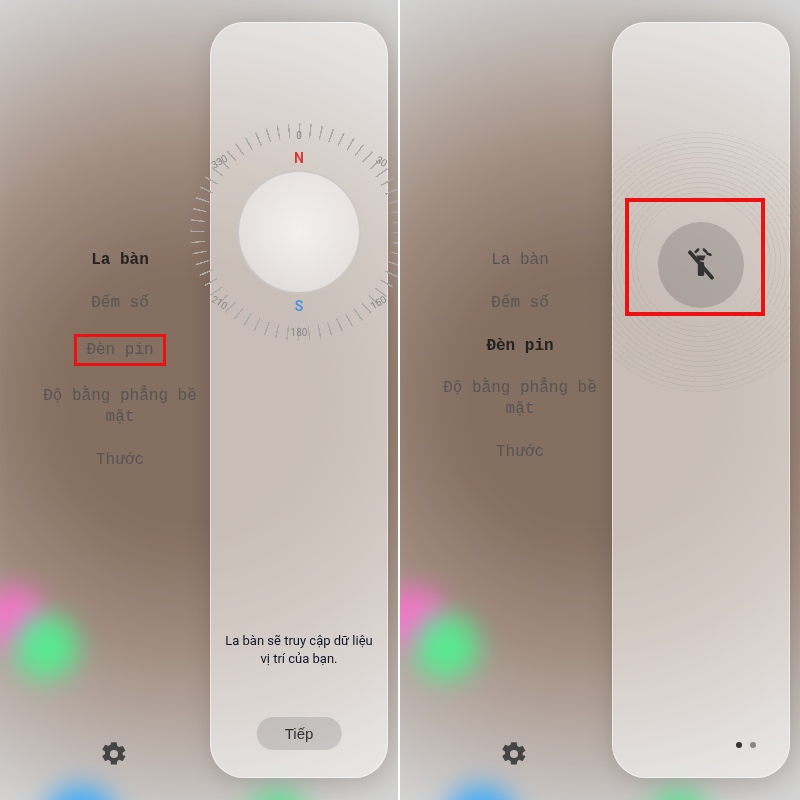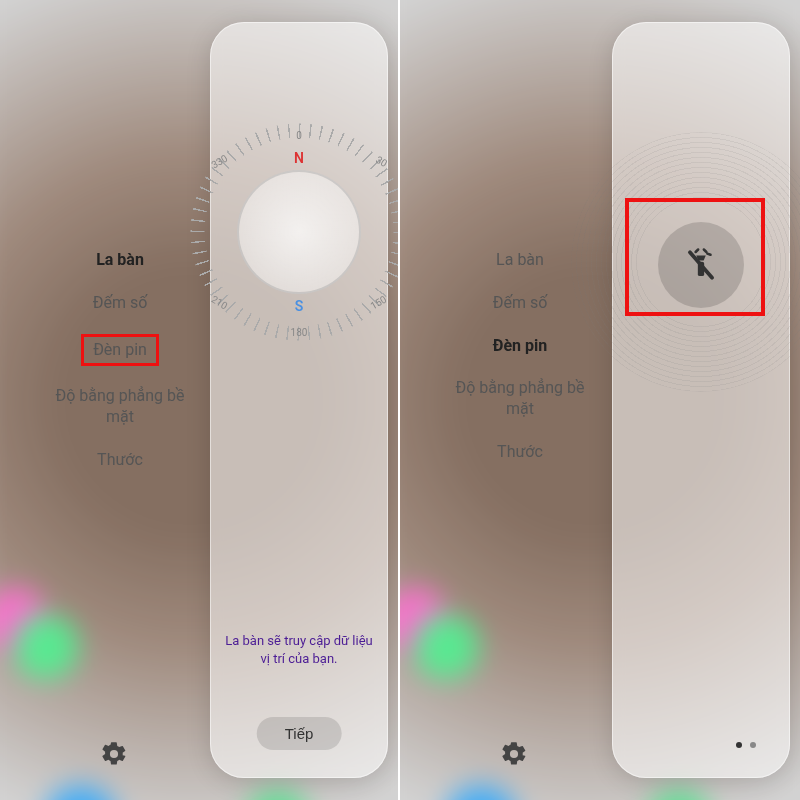--- a/index.html
+++ b/index.html
@@ -34,7 +34,7 @@
     display: flex; flex-direction: column; gap: 22px;
     color: #555; font-size: 16px; text-align: center;
   }
-  .menu .item { line-height: 1.3; }
+  .menu .item { line-height: 1.3; font-family: Liberation Mono, monospace; }
   .menu .item.bold { font-weight: 700; color: #222; }
   .menu .item.boxed {
     display: inline-block; padding: 4px 10px;

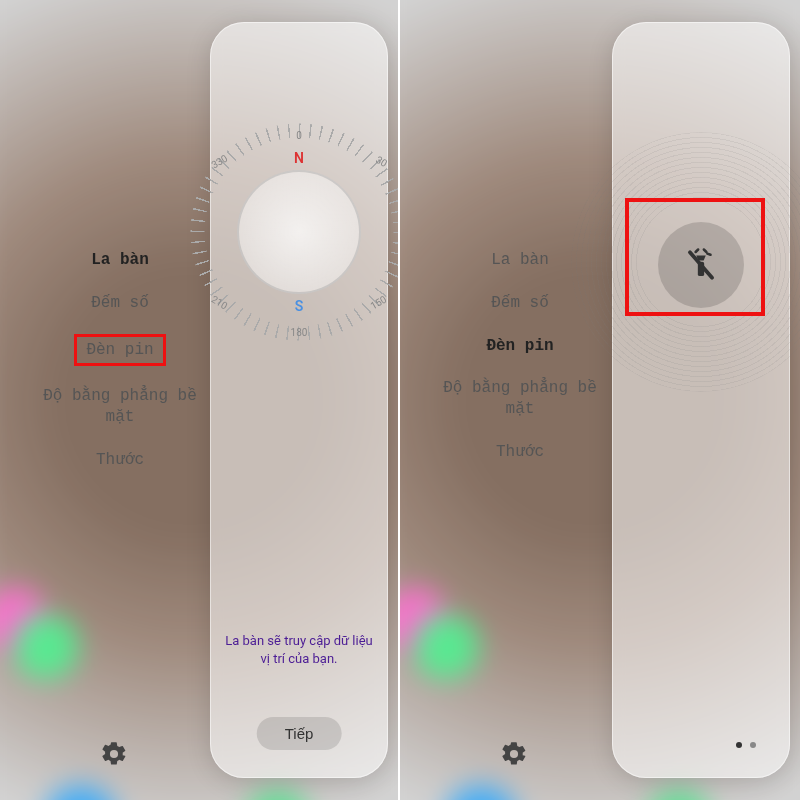--- a/index.html
+++ b/index.html
@@ -83,7 +83,7 @@
 
   .panel-msg {
     position: absolute; left: 12px; right: 12px; bottom: 110px;
-    text-align: center; font-size: 13px; color: #4c1d95; line-height: 1.4;
+    text-align: center; font-size: 13px; color: #0f172a; line-height: 1.4;
   }
 
   .continue-btn {

